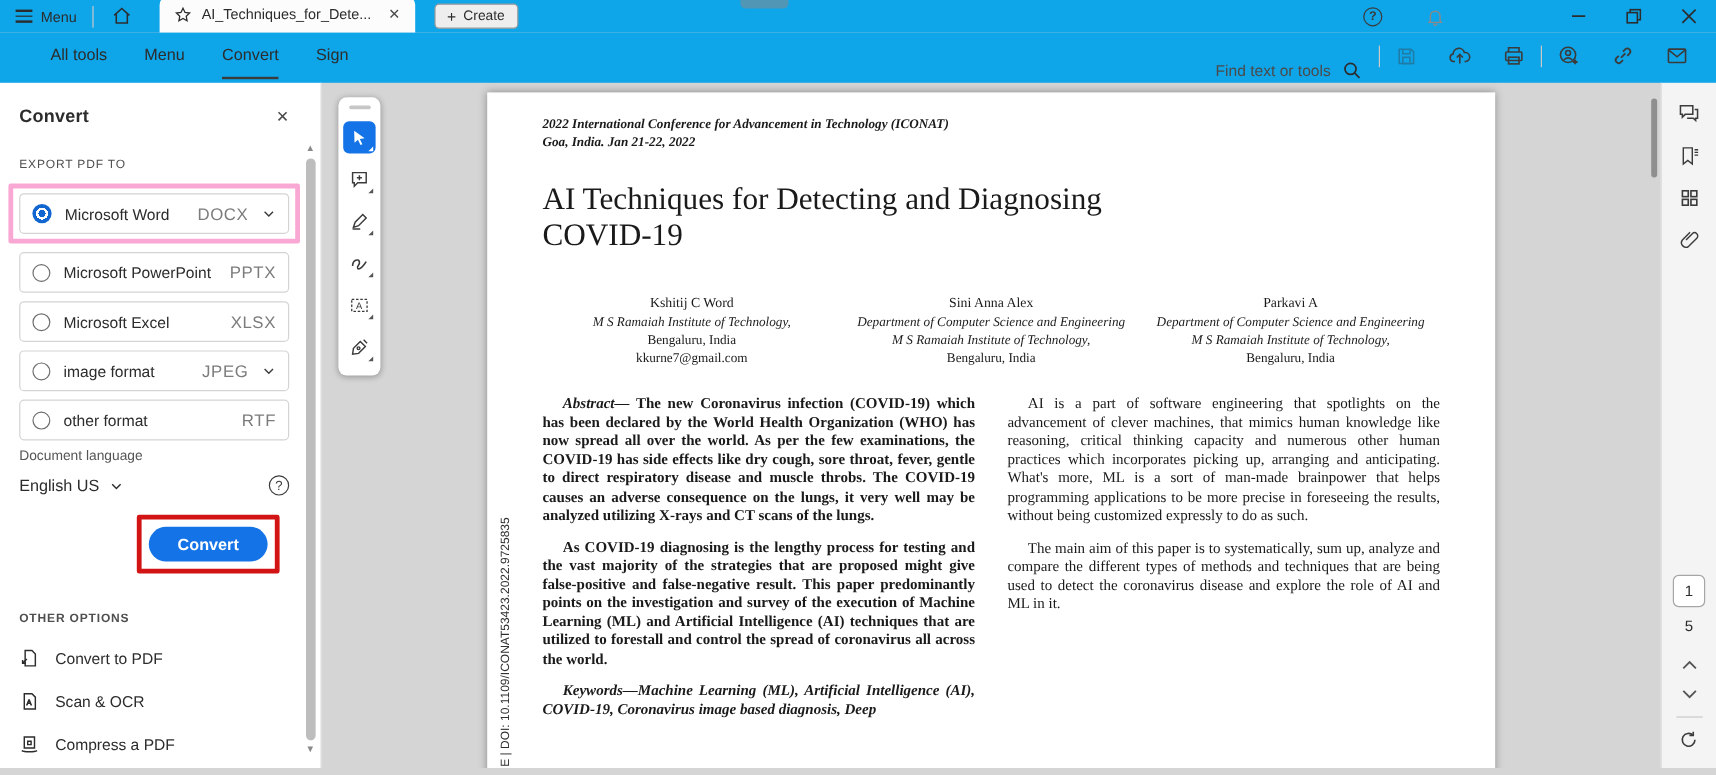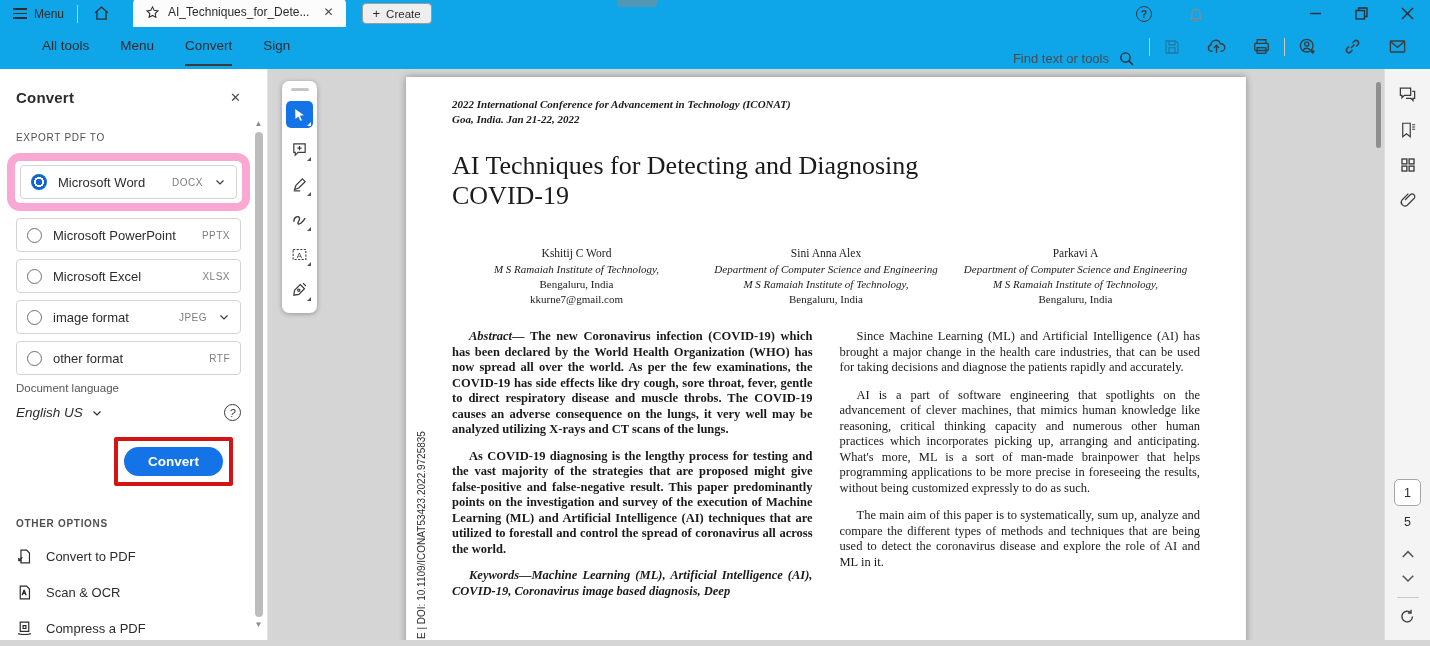--- a/index.html
+++ b/index.html
@@ -48,7 +48,7 @@
   .radio.on { border:none; background:radial-gradient(circle,#1166cf 0 3px,#ffffff 3px 5px,#1166cf 5px 100%); width:16px; height:16px; }
   .opt-label { font-size:13px; color:#2c2c2c; }
   .fmt { margin-left:auto; font-size:10px; color:#7c7c7c; letter-spacing:.5px; }
-  .red-wrap { border:8px solid #f9a8d4; padding:4px 5px; margin:0 -9px 7px; border-radius:13px; }
+  .red-wrap { border:4px solid #f9a8d4; padding:4px 5px; margin:0 -9px 7px; border-radius:2px; }
   .red-wrap .opt-row { margin-bottom:0; }
   .lang-label { font-size:11.5px; color:#555; }
   .lang-row { display:flex; align-items:center; margin-top:10px; font-size:13.5px; color:#2c2c2c;font-style:italic; }

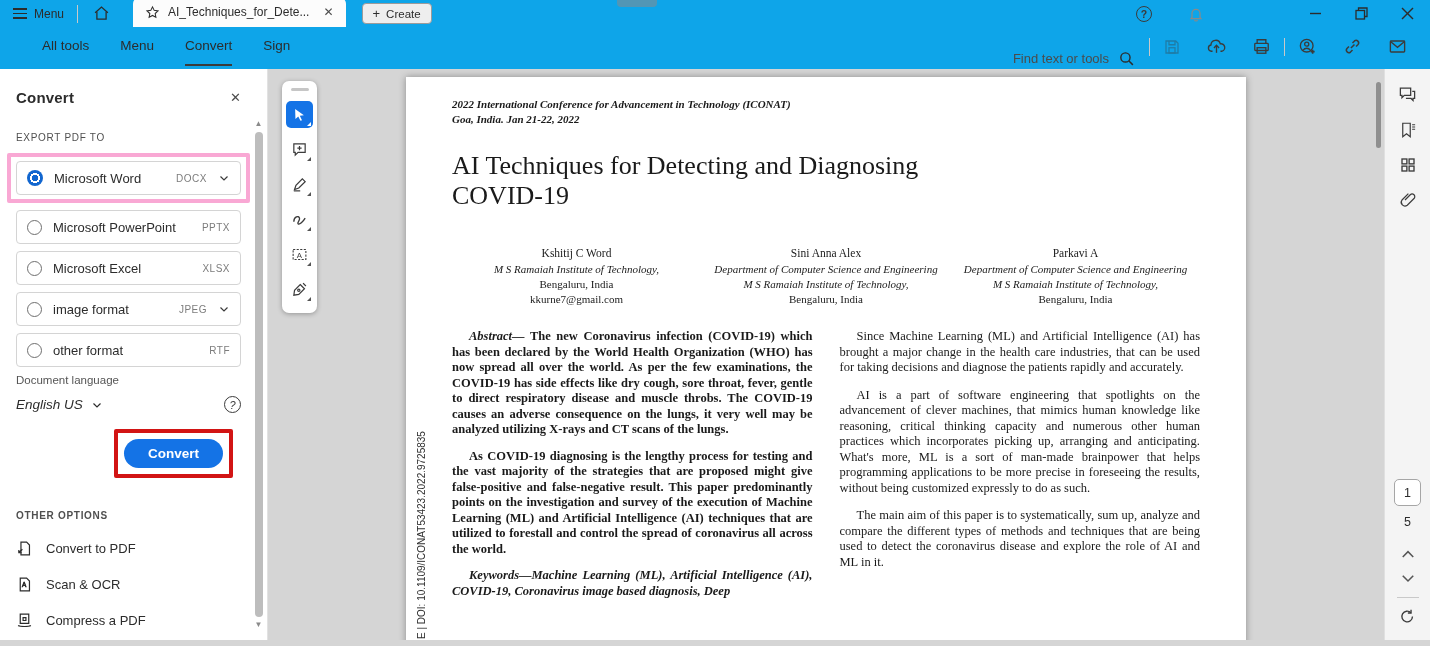--- a/index.html
+++ b/index.html
@@ -47,7 +47,7 @@
   .radio { width:15px; height:15px; border:1.5px solid #6f6f6f; border-radius:50%; flex:none; }
   .radio.on { border:none; background:radial-gradient(circle,#1166cf 0 3px,#ffffff 3px 5px,#1166cf 5px 100%); width:16px; height:16px; }
   .opt-label { font-size:13px; color:#2c2c2c; }
-  .fmt { margin-left:auto; font-size:10px; color:#7c7c7c; letter-spacing:.5px; }
+  .fmt { margin-left:auto; font-size:14px; color:#7c7c7c; letter-spacing:.5px; }
   .red-wrap { border:4px solid #f9a8d4; padding:4px 5px; margin:0 -9px 7px; border-radius:2px; }
   .red-wrap .opt-row { margin-bottom:0; }
   .lang-label { font-size:11.5px; color:#555; }

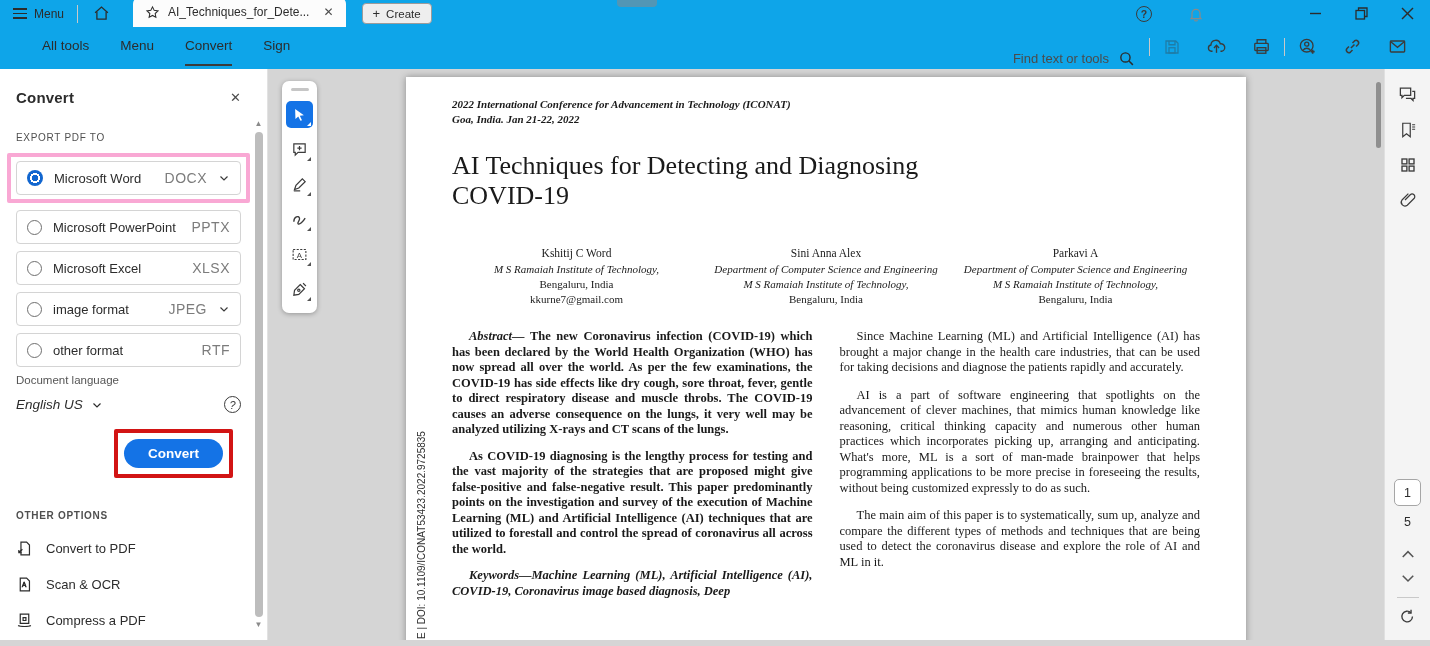--- a/index.html
+++ b/index.html
@@ -438,7 +438,6 @@
           <p class="kw">Keywords—Machine Learning (ML), Artificial Intelligence (AI), COVID-19, Coronavirus image based diagnosis, Deep</p>
         </div>
         <div class="col col-right">
-          <p>Since Machine Learning (ML) and Artificial Intelligence (AI) has brought a major change in the health care industries, that can be used for taking decisions and diagnose the patients rapidly and accurately.</p>
           <p>AI is a part of software engineering that spotlights on the advancement of clever machines, that mimics human knowledge like reasoning, critical thinking capacity and numerous other human practices which incorporates picking up, arranging and anticipating. What's more, ML is a sort of man-made brainpower that helps programming applications to be more precise in foreseeing the results, without being customized expressly to do as such.</p>
           <p>The main aim of this paper is to systematically, sum up, analyze and compare the different types of methods and techniques that are being used to detect the coronavirus disease and explore the role of AI and ML in it.</p>
         </div>

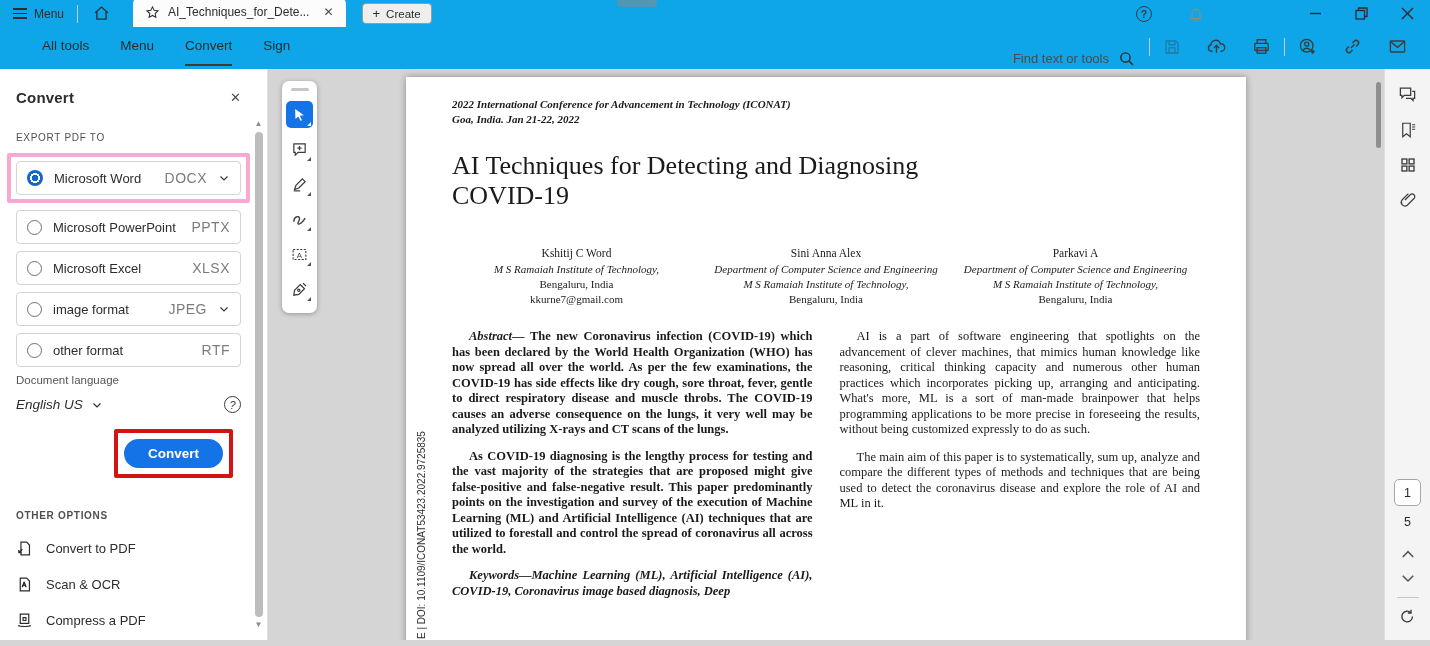--- a/index.html
+++ b/index.html
@@ -51,7 +51,7 @@
   .red-wrap { border:4px solid #f9a8d4; padding:4px 5px; margin:0 -9px 7px; border-radius:2px; }
   .red-wrap .opt-row { margin-bottom:0; }
   .lang-label { font-size:11.5px; color:#555; }
-  .lang-row { display:flex; align-items:center; margin-top:10px; font-size:13.5px; color:#2c2c2c;font-style:italic; }
+  .lang-row { display:flex; align-items:center; margin-top:10px; font-size:13.5px; color:#2c2c2c; }
   .lang-value { display:flex; align-items:center; gap:8px; cursor:pointer; }
   .lang-help { margin-left:auto; width:17px; height:17px; border:1.4px solid #3b3b3b; border-radius:50%; font-size:11px; display:flex; align-items:center; justify-content:center; color:#3b3b3b; cursor:pointer; }
   .convert-area { display:flex; justify-content:flex-end; margin-top:16px; padding-right:8px; }

